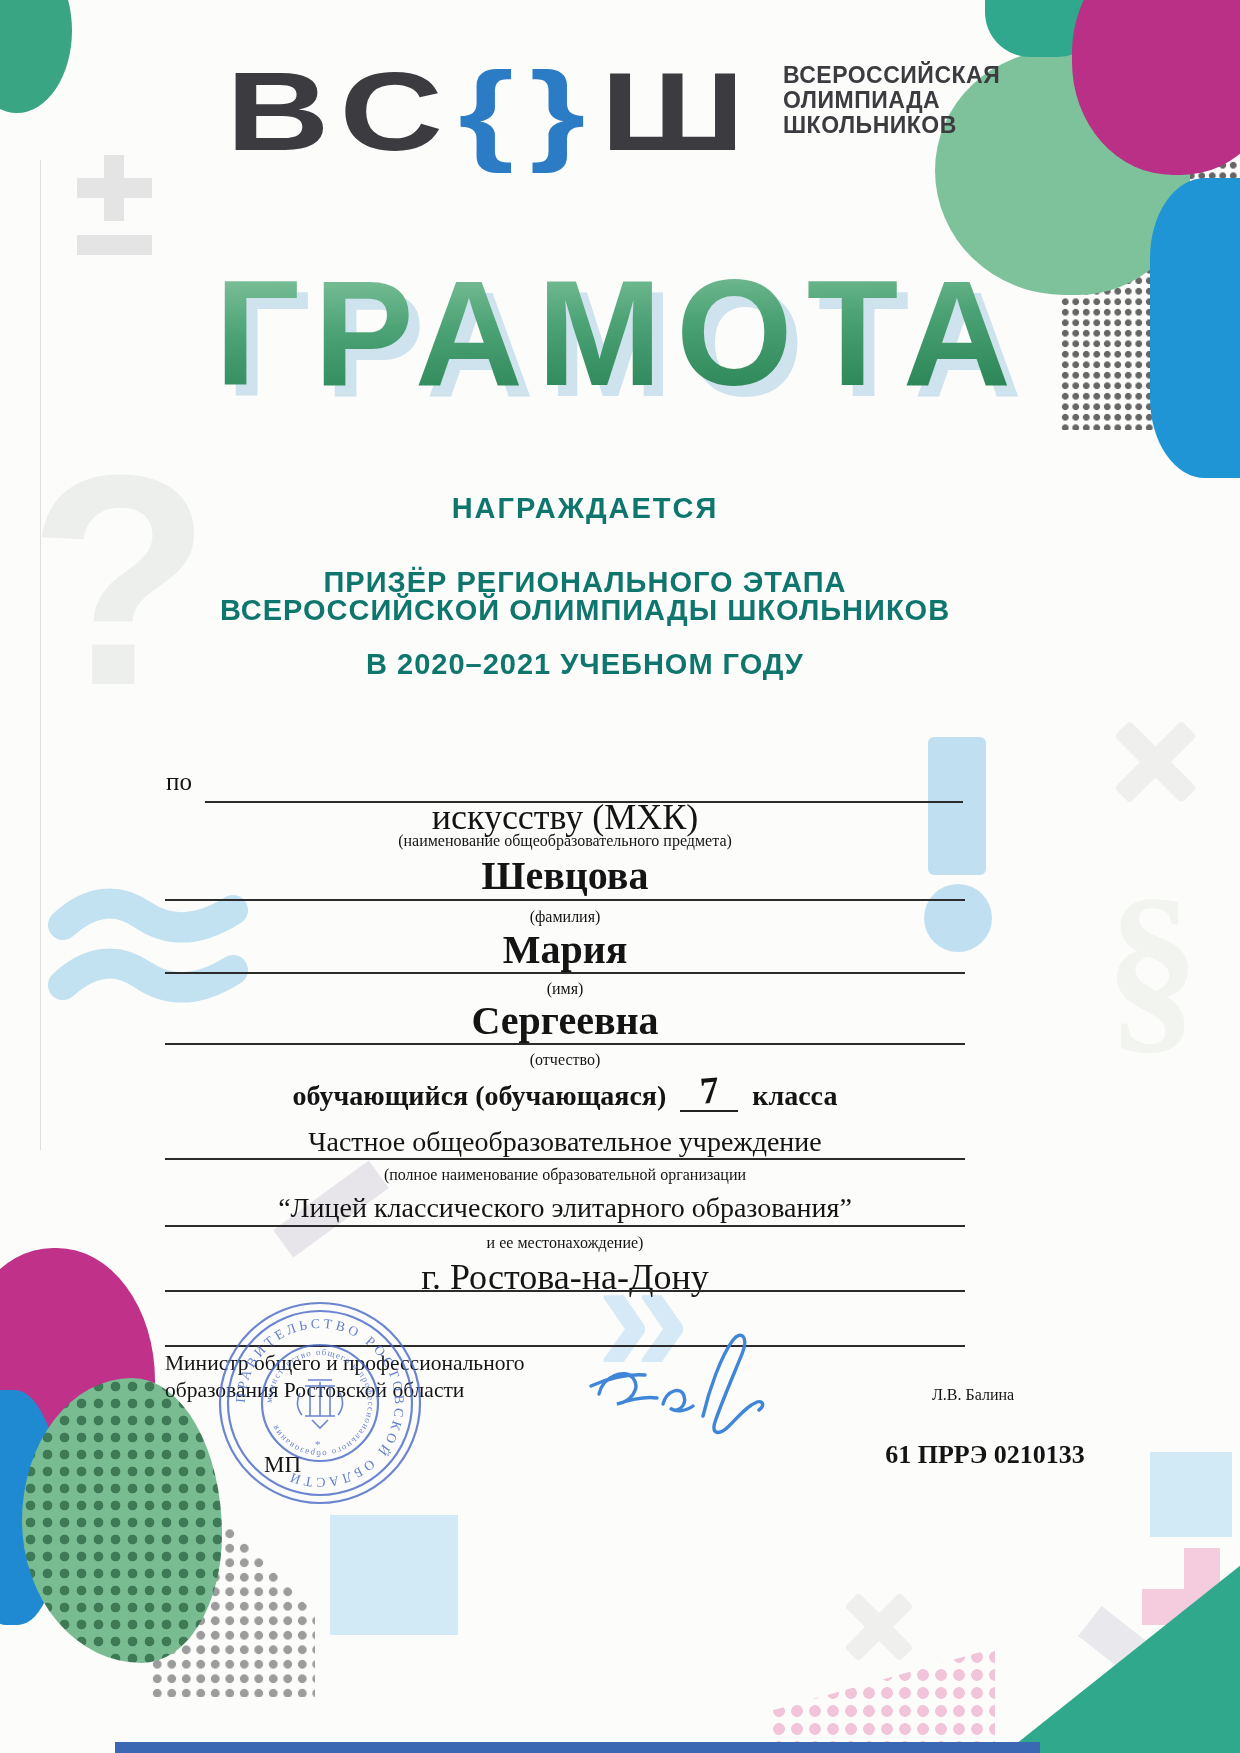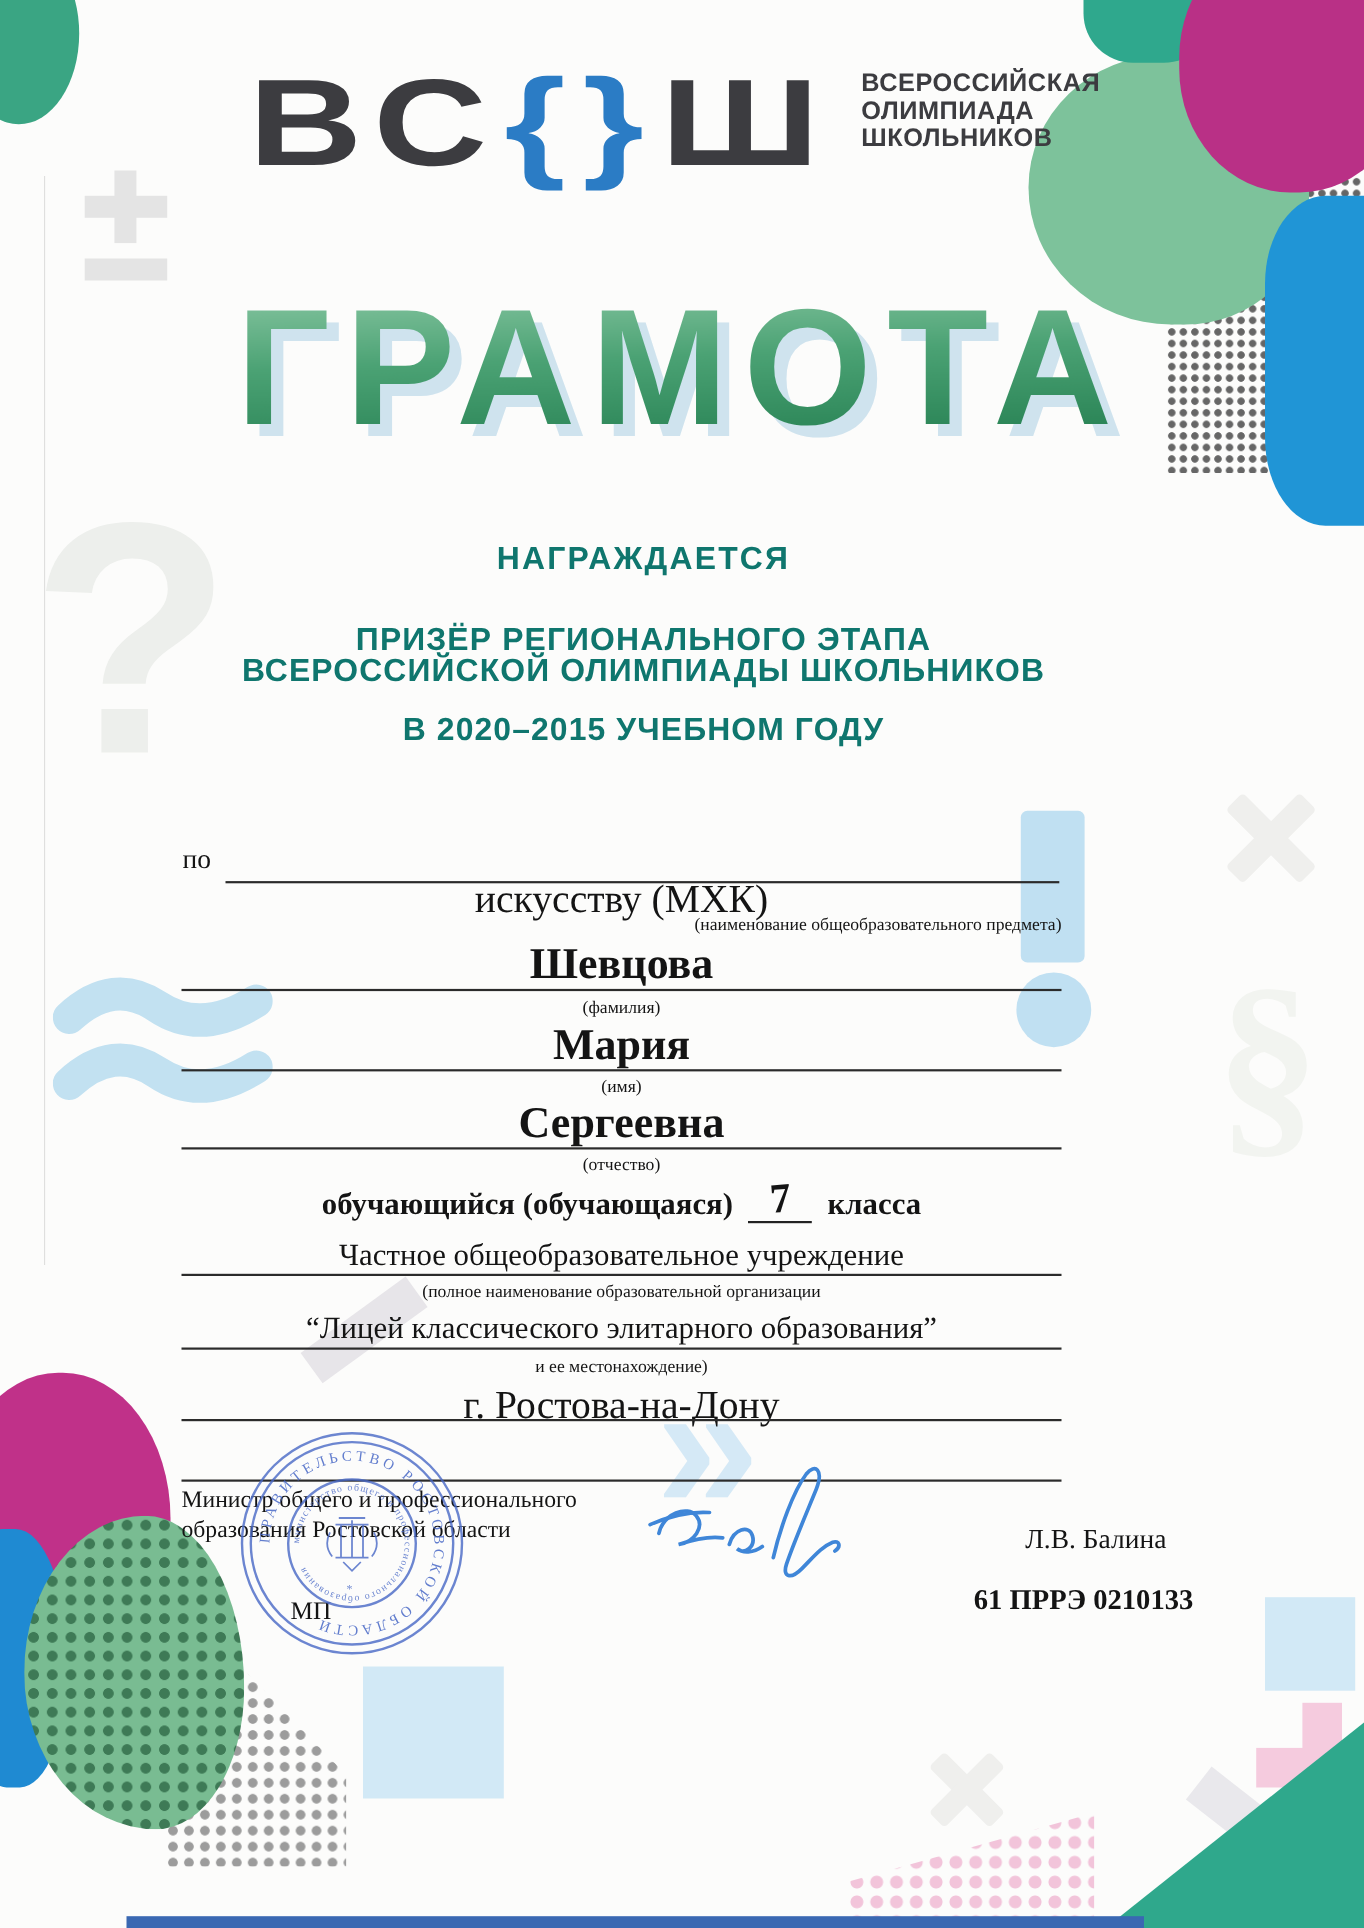--- a/index.html
+++ b/index.html
@@ -131,7 +131,7 @@
   <div class="blue-h" style="top:492px;font-size:29px;letter-spacing:2px;">НАГРАЖДАЕТСЯ</div>
   <div class="blue-h" style="top:566px;font-size:29px;letter-spacing:1px;">ПРИЗЁР РЕГИОНАЛЬНОГО ЭТАПА</div>
   <div class="blue-h" style="top:594px;font-size:29px;letter-spacing:1px;">ВСЕРОССИЙСКОЙ ОЛИМПИАДЫ ШКОЛЬНИКОВ</div>
-  <div class="blue-h" style="top:648px;font-size:29px;letter-spacing:1px;">В 2020–2015 УЧЕБНОМ ГОДУ</div>
+  <div class="blue-h" style="top:648px;font-size:29px;letter-spacing:1px;">В 2020–2021 УЧЕБНОМ ГОДУ</div>
 
   <div class="abs" style="left:166px;top:768px;font-size:25px;z-index:5;">по</div>
   <div class="val" style="top:796px;font-size:36px;">искусству (МХК)</div>

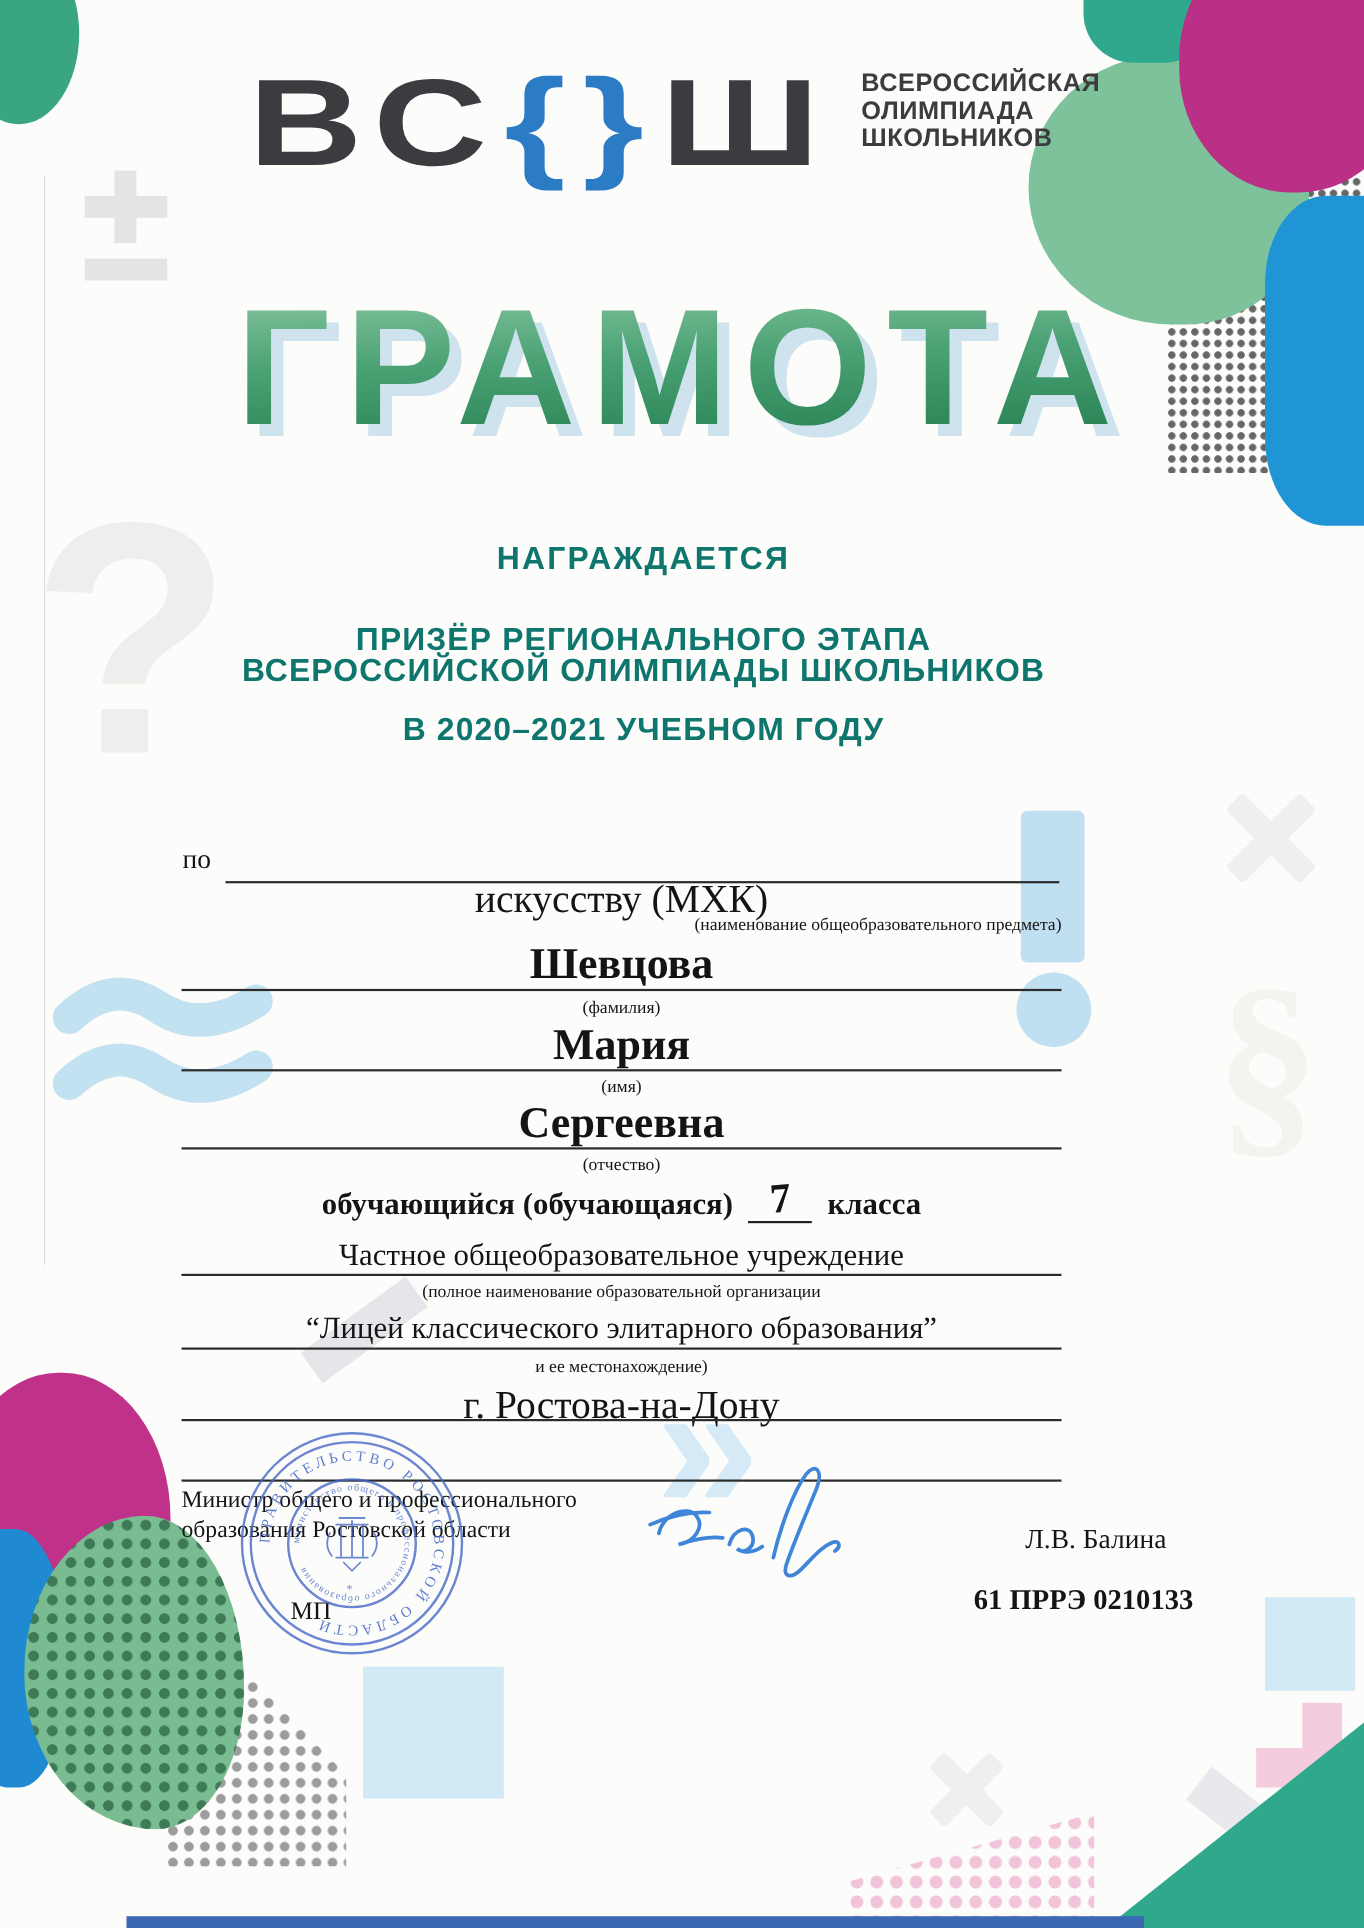--- a/index.html
+++ b/index.html
@@ -136,7 +136,7 @@
   <div class="abs" style="left:166px;top:768px;font-size:25px;z-index:5;">по</div>
   <div class="val" style="top:796px;font-size:36px;">искусству (МХК)</div>
   <div class="rule" style="left:205px;top:801px;width:758px;"></div>
-  <div class="cap" style="top:832px;text-align:right;">(наименование общеобразовательного предмета)</div>
+  <div class="cap" style="top:832px;">(наименование общеобразовательного предмета)</div>
 
   <div class="val serif-b" style="top:852px;font-size:40px;">Шевцова</div>
   <div class="rule" style="left:165px;top:899px;width:800px;"></div>

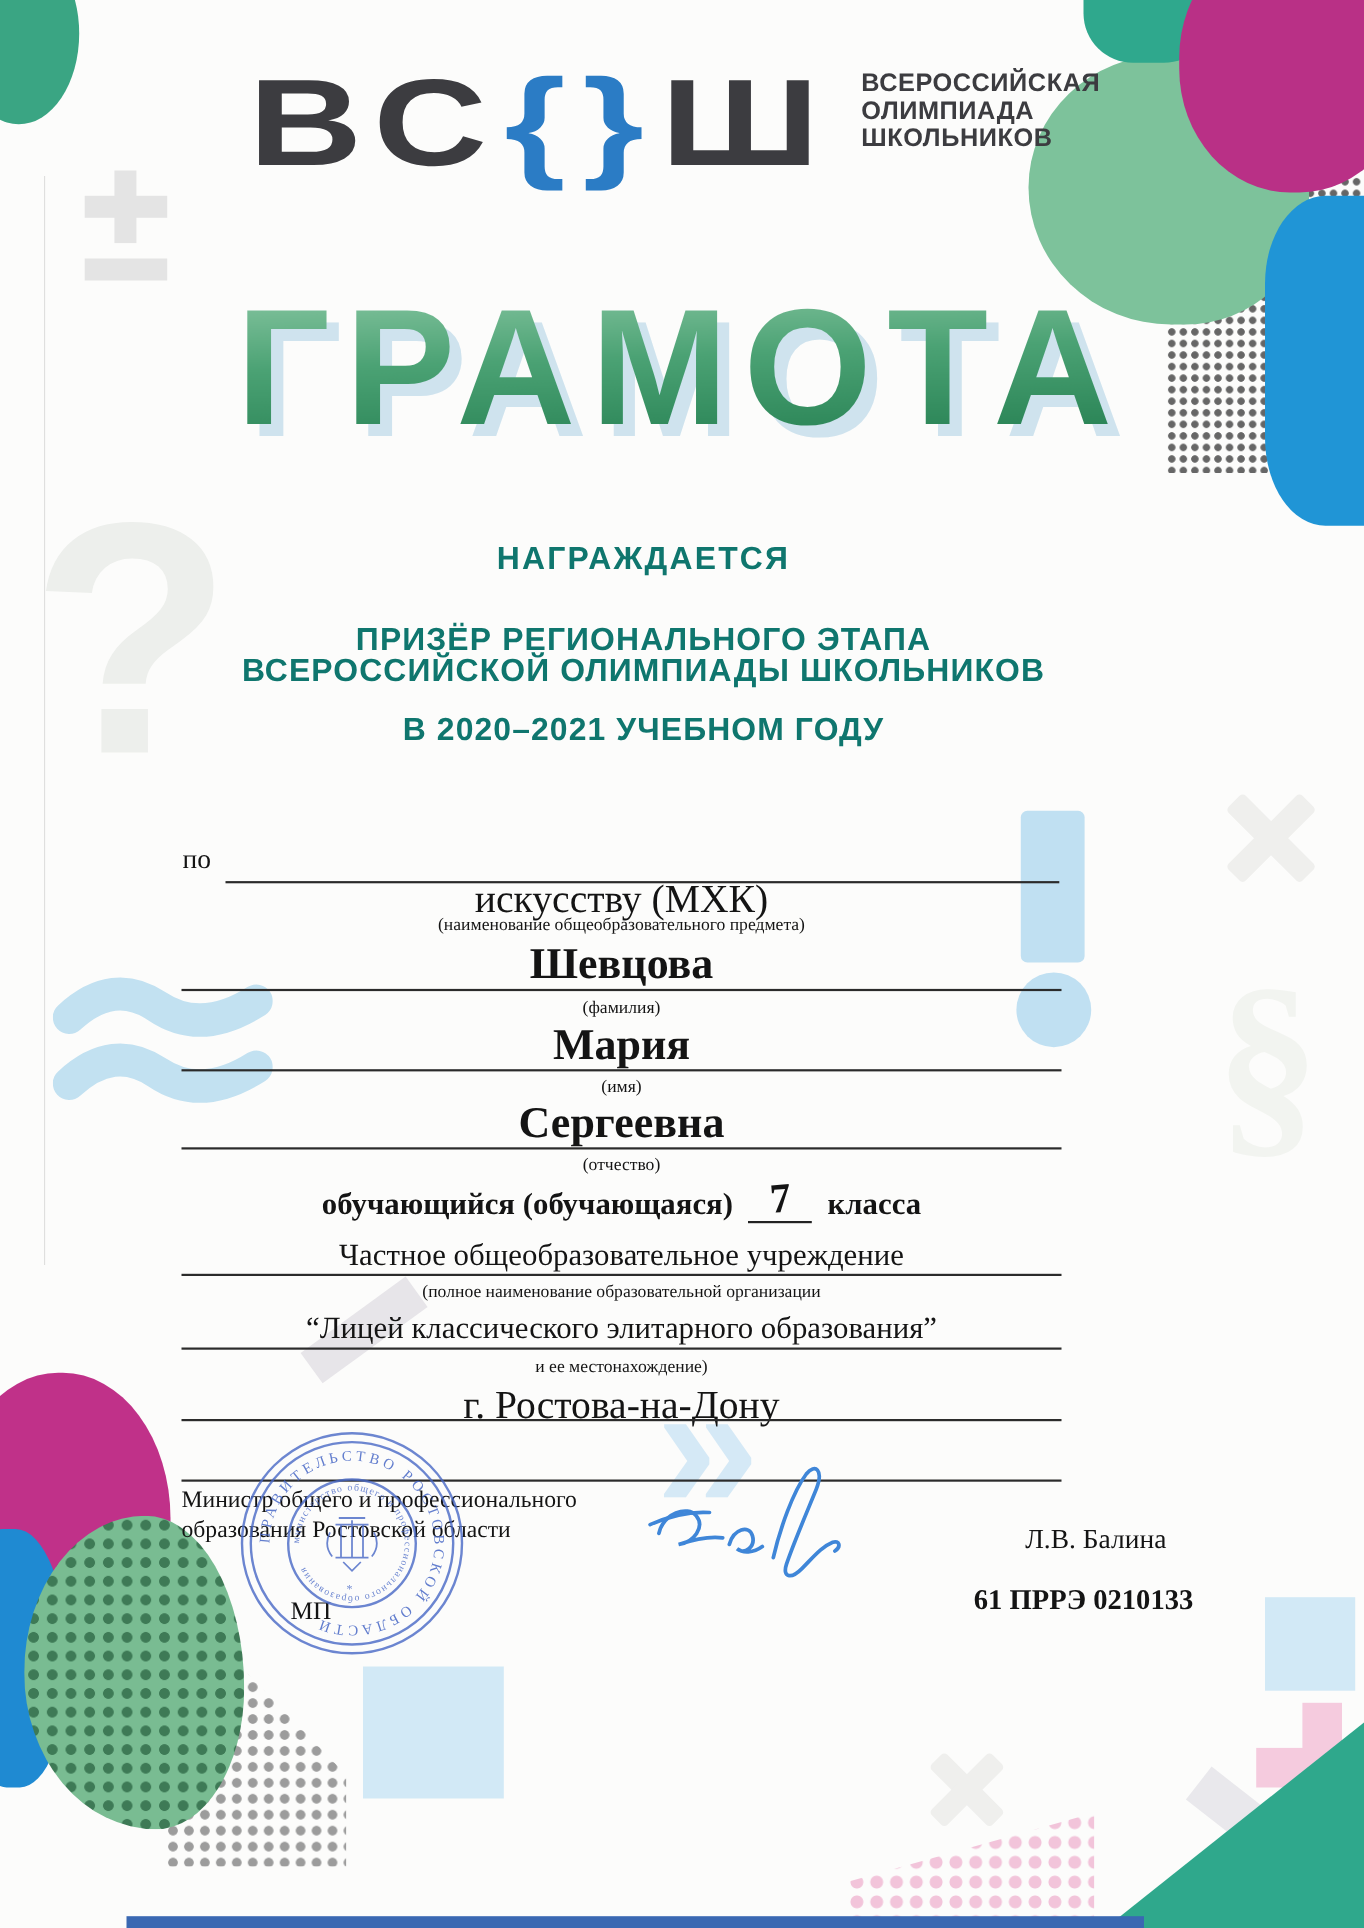--- a/index.html
+++ b/index.html
@@ -39,7 +39,7 @@
   
   .minister{position:absolute;left:165px;top:1350px;font-size:21.5px;line-height:27px;z-index:5;}
   .mp{position:absolute;left:264px;top:1452px;font-size:23px;z-index:5;}
-  .signer{position:absolute;left:932px;top:1386px;font-size:25px;z-index:7;}
+  .signer{position:absolute;left:932px;top:1386px;font-size:16px;z-index:7;}
   .certnum{position:absolute;left:870px;top:1440px;width:230px;text-align:center;
            font-weight:bold;font-size:26px;z-index:7;}
   .stamp{position:absolute;left:215px;top:1298px;width:210px;height:210px;z-index:6;}

